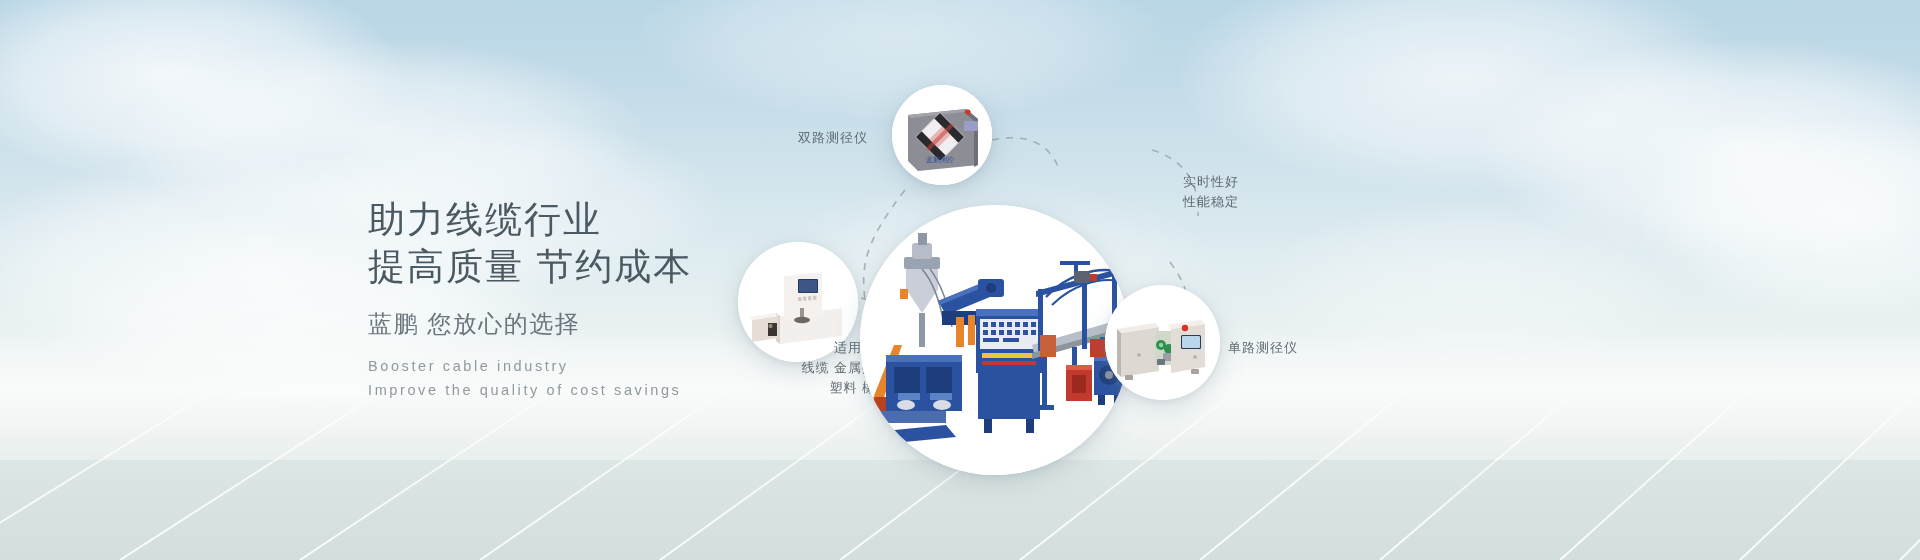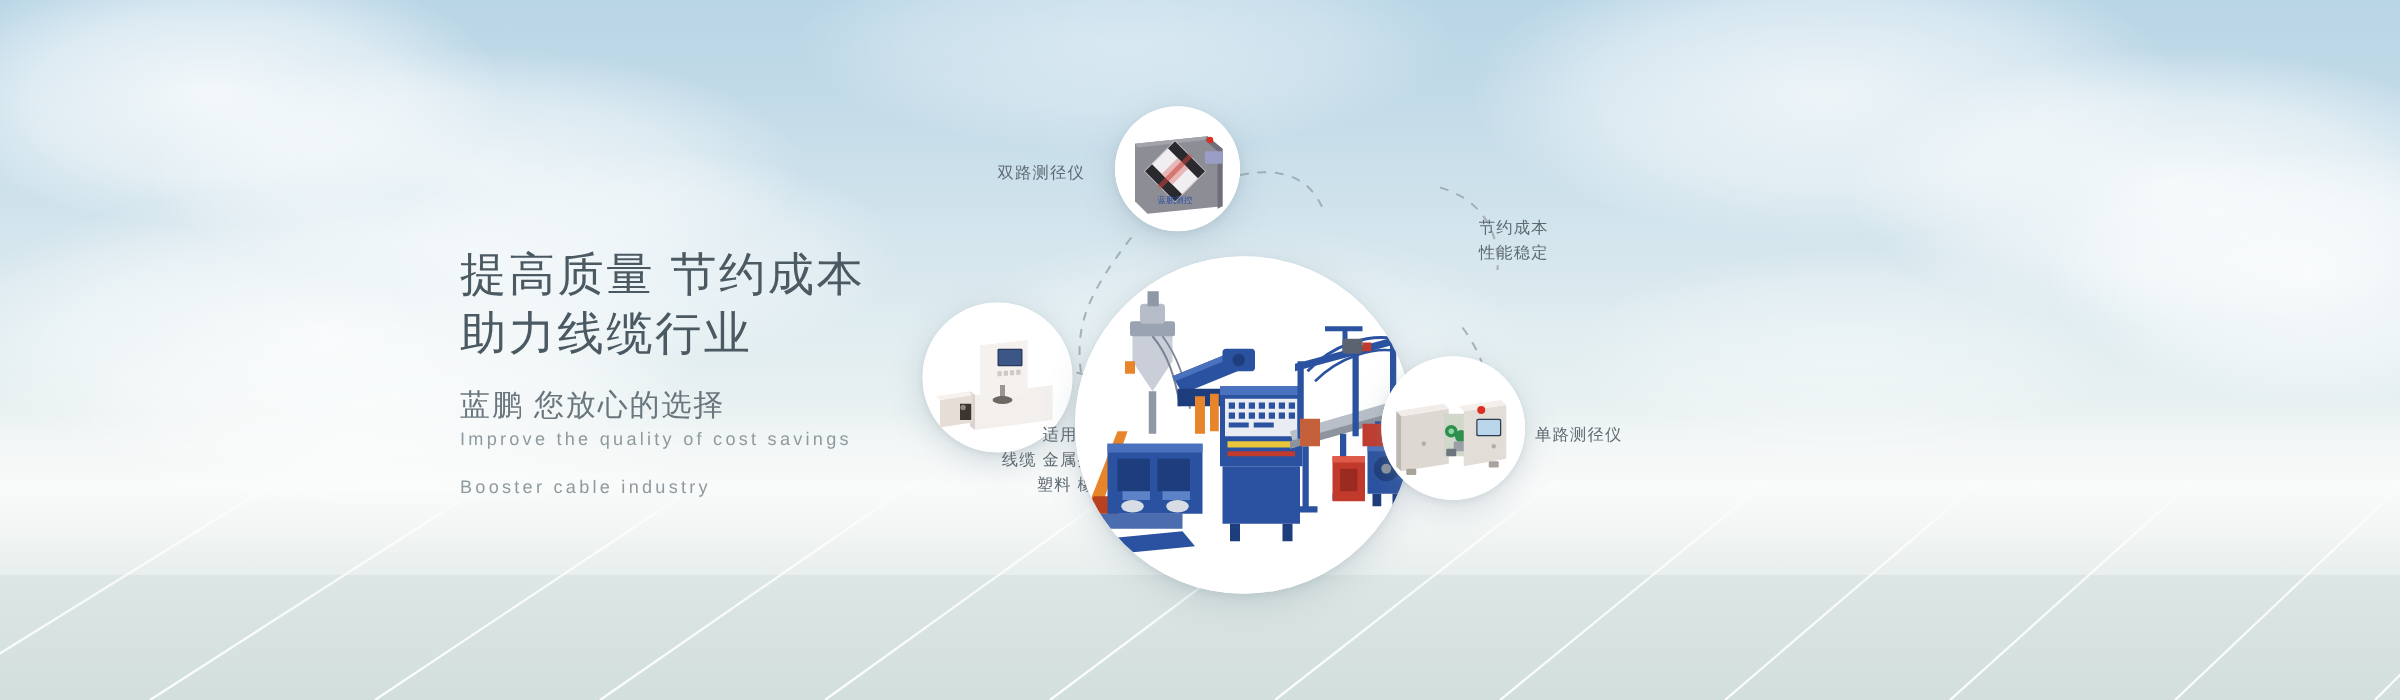--- a/index.html
+++ b/index.html
@@ -435,7 +435,7 @@
 
 
     <div class="label lbl-right">
-      <div>节约成本</div>
+      <div>实时性好</div>
       <div>性能稳定</div>
     </div>
 

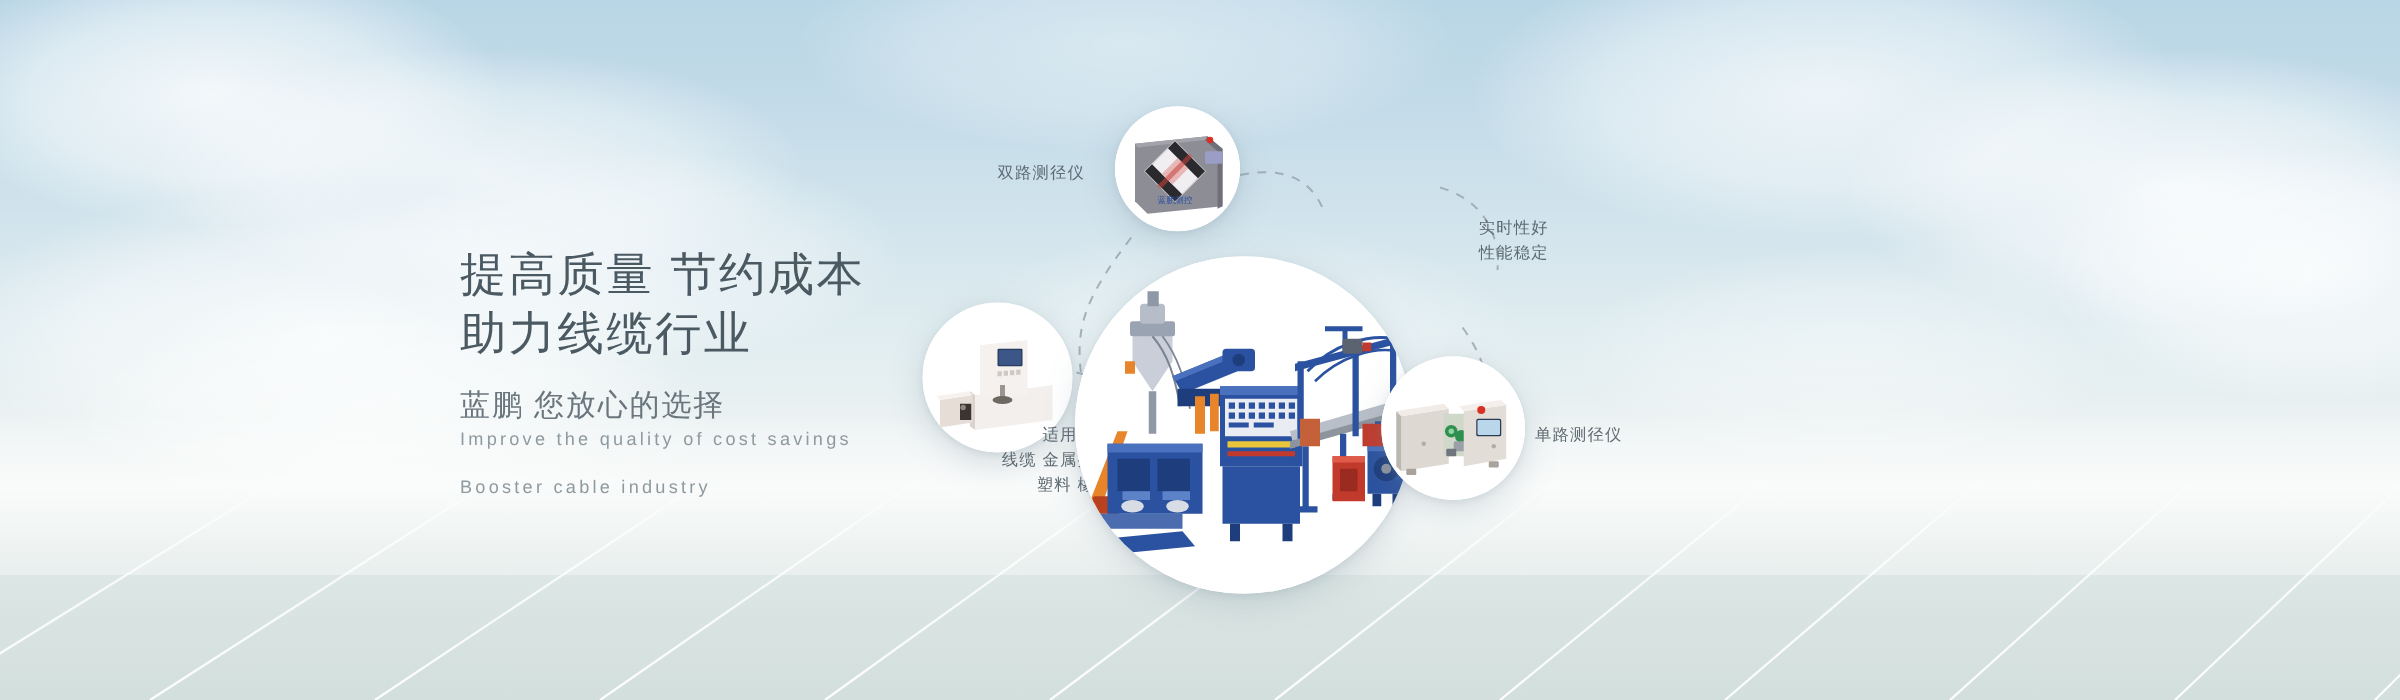--- a/index.html
+++ b/index.html
@@ -207,8 +207,8 @@
   </div>
 
   <div class="copy">
+    <div class="headline">助力线缆行业</div>
     <div class="headline">提高质量 节约成本</div>
-    <div class="headline">助力线缆行业</div>
     <div class="sub-cn">蓝鹏 您放心的选择</div>
     <div class="sub-en" style="margin-top:0">Improve the quality of cost savings</div>
     <div class="sub-en">Booster cable industry</div>

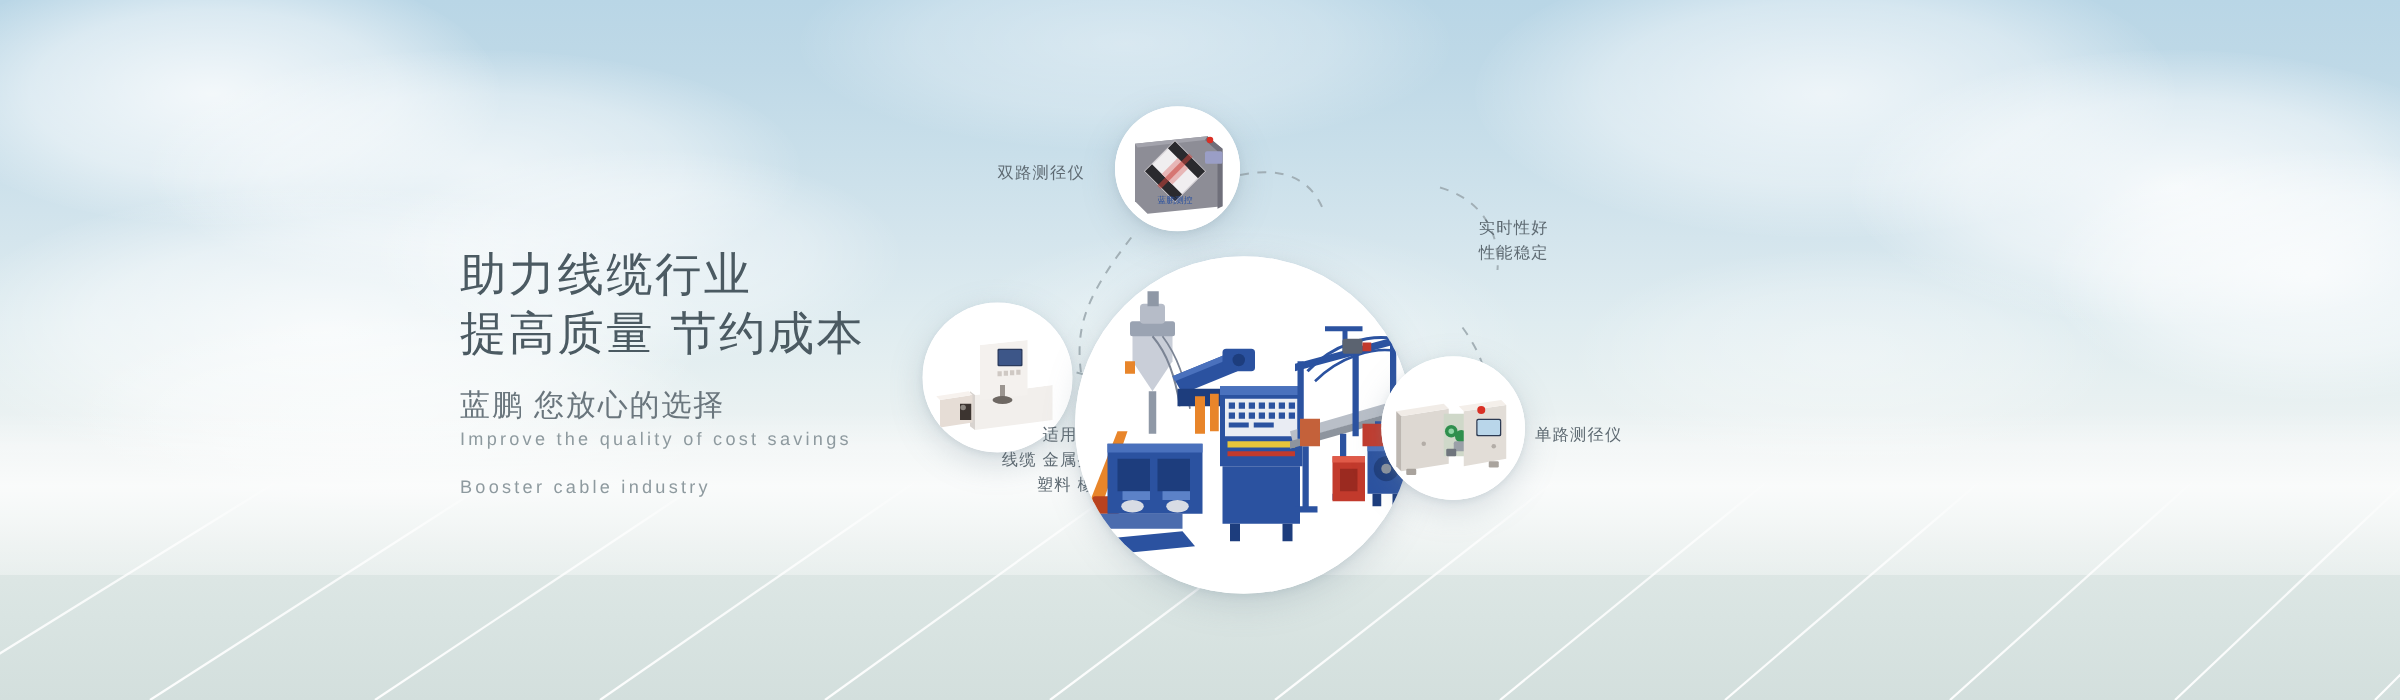--- a/index.html
+++ b/index.html
@@ -210,8 +210,8 @@
     <div class="headline">助力线缆行业</div>
     <div class="headline">提高质量 节约成本</div>
     <div class="sub-cn">蓝鹏 您放心的选择</div>
+    <div class="sub-en">Booster cable industry</div>
     <div class="sub-en" style="margin-top:0">Improve the quality of cost savings</div>
-    <div class="sub-en">Booster cable industry</div>
   </div>
 
   <div class="composition">

